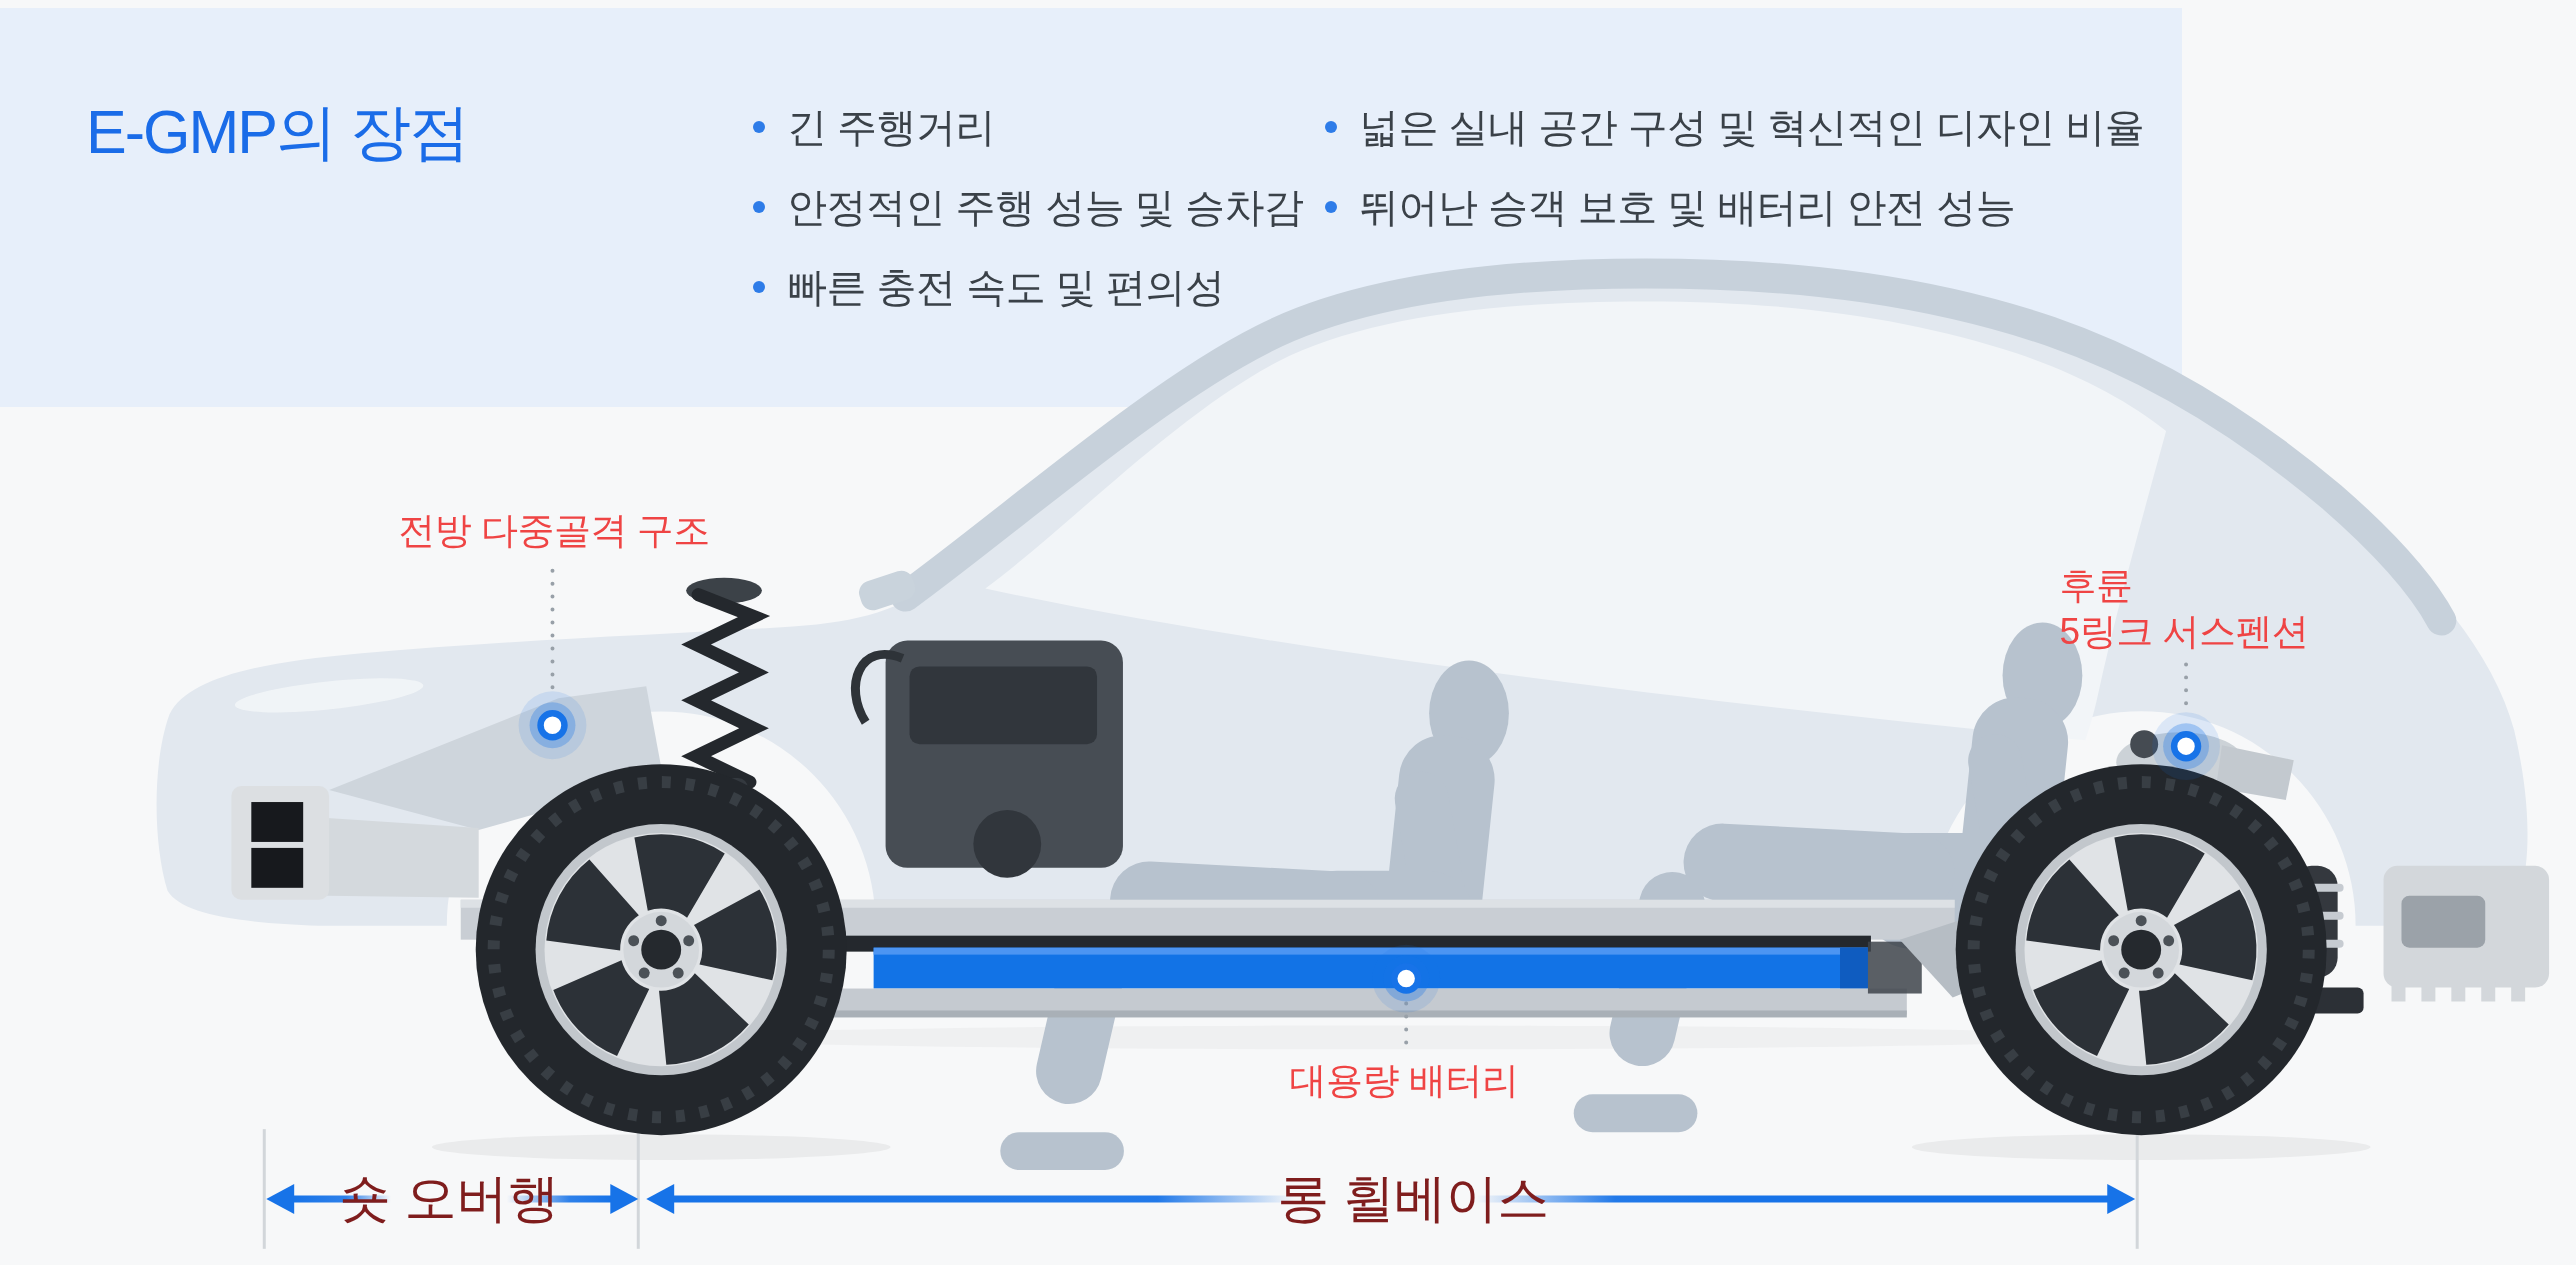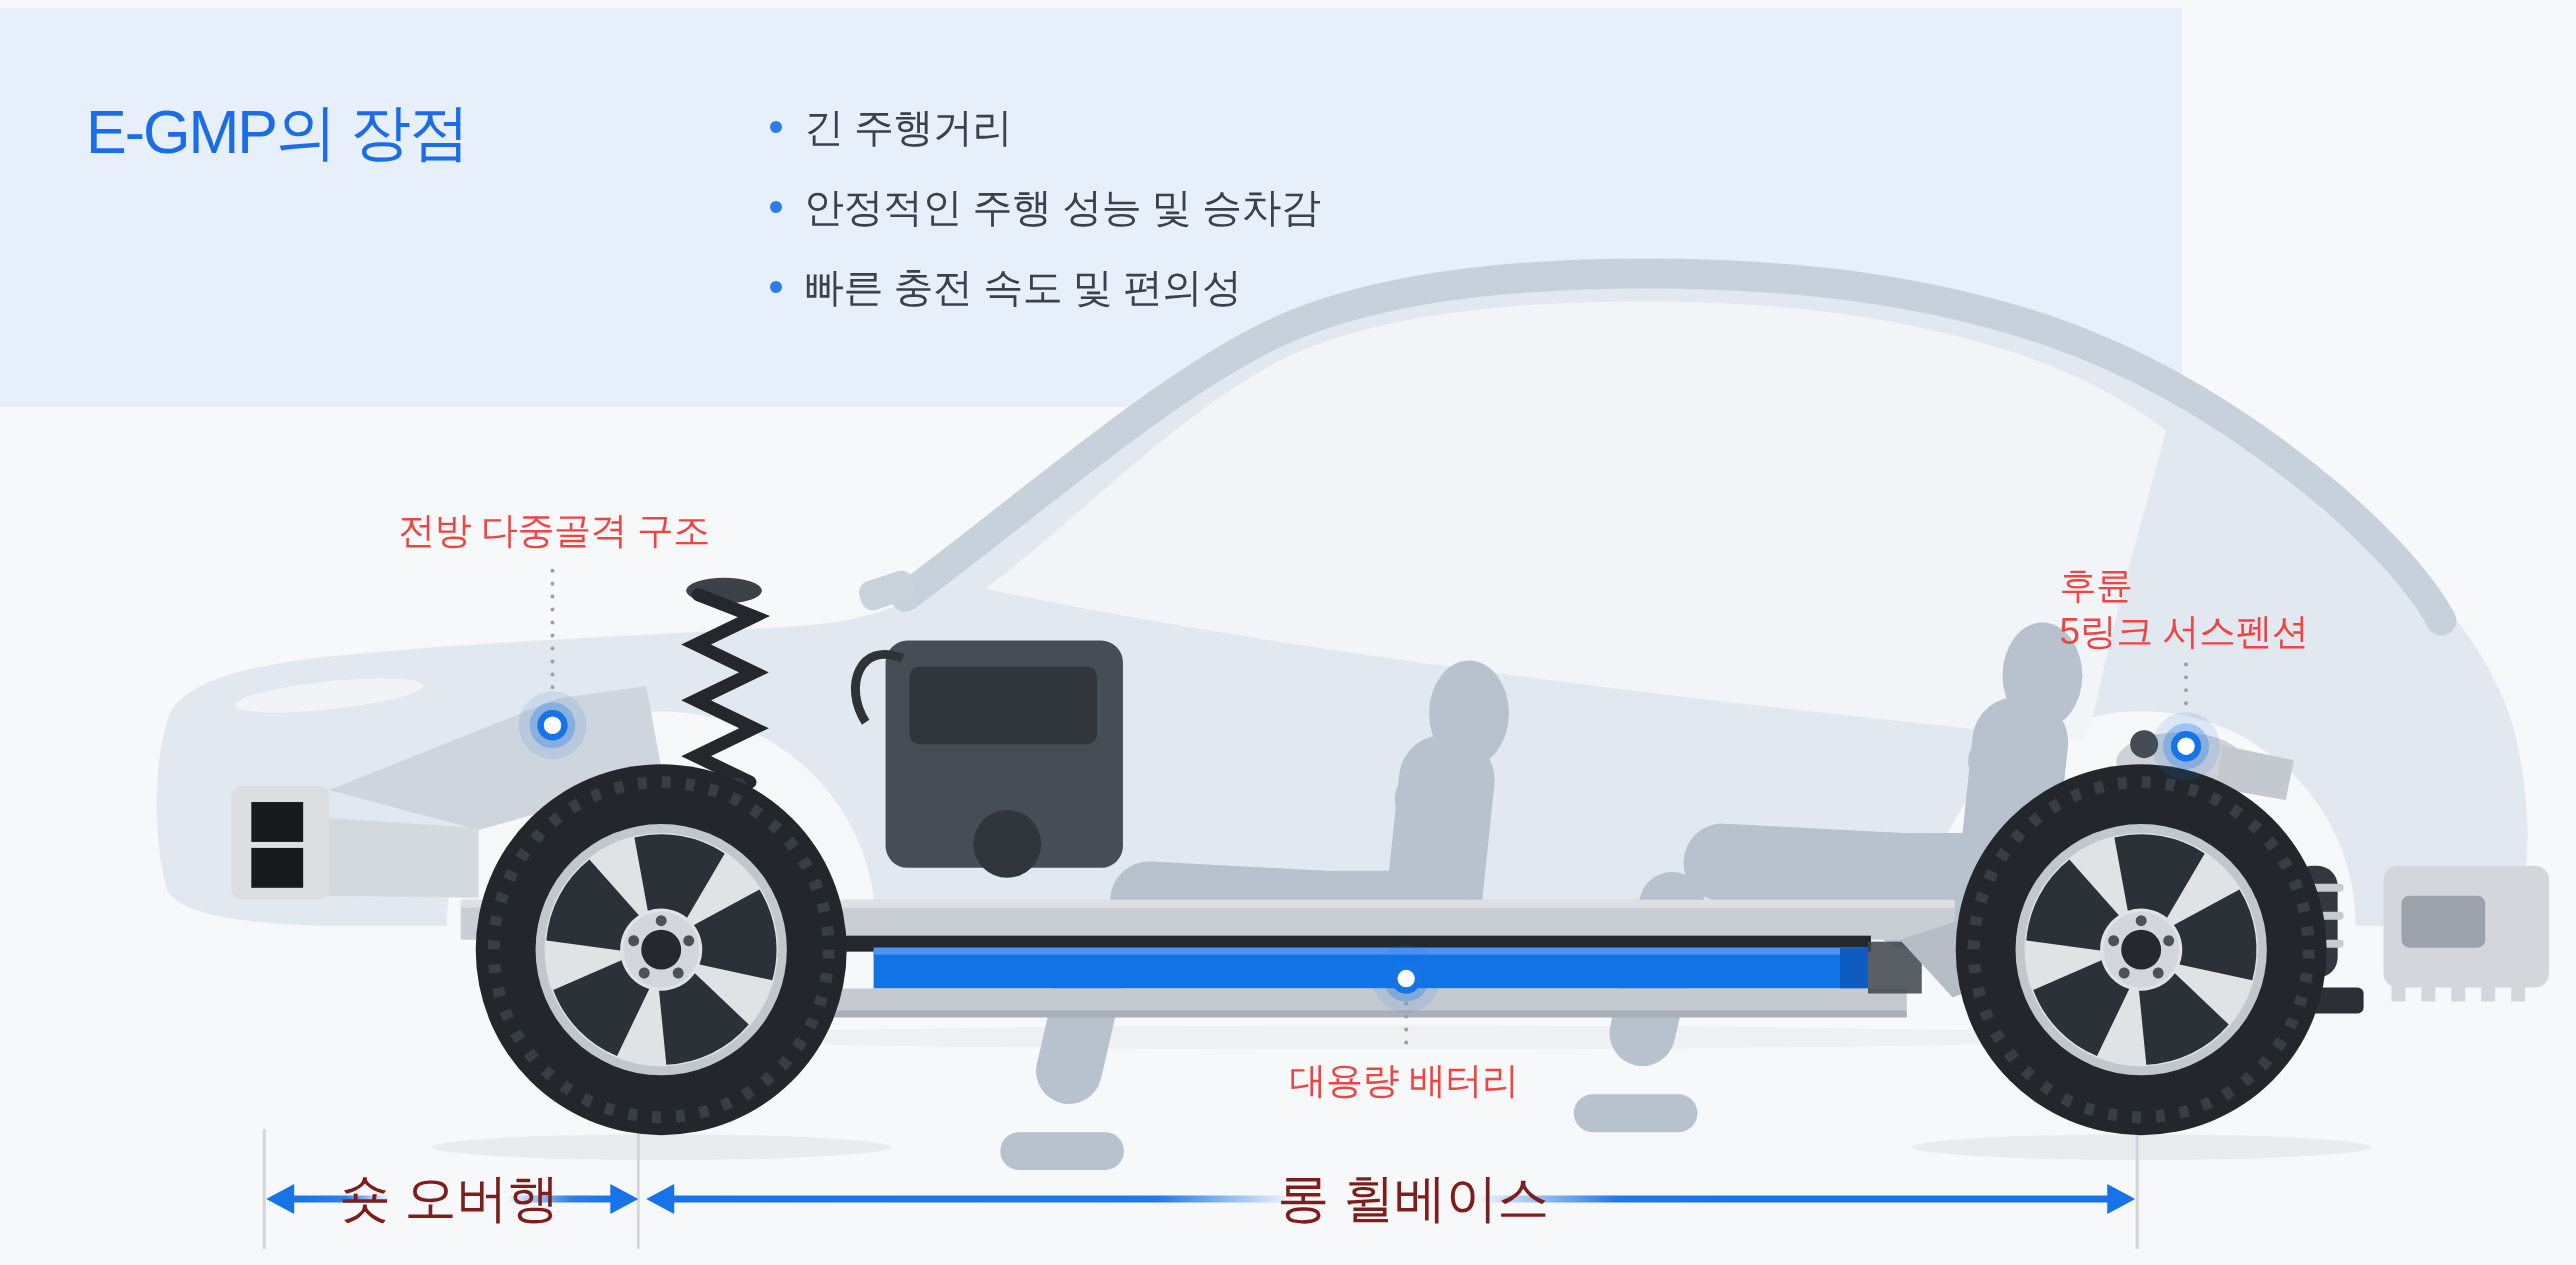--- a/index.html
+++ b/index.html
@@ -15,7 +15,7 @@
     font-size:61px;font-weight:500;letter-spacing:-2px;color:#1a6ce8;white-space:nowrap;
   }
   .bullet-col{position:absolute;top:87px;list-style:none;margin:0;padding:0;}
-  .bullet-col.col1{left:770px;text-align:right;}
+  .bullet-col.col1{left:753px;text-align:right;}
   .bullet-col.col2{left:1325px;}
   .bullet-col li{display:flex;align-items:center;height:80px;white-space:nowrap;}
   .bullet-dot{width:12px;height:12px;border-radius:50%;background:#2e7ce8;margin-right:22px;flex:0 0 auto;}

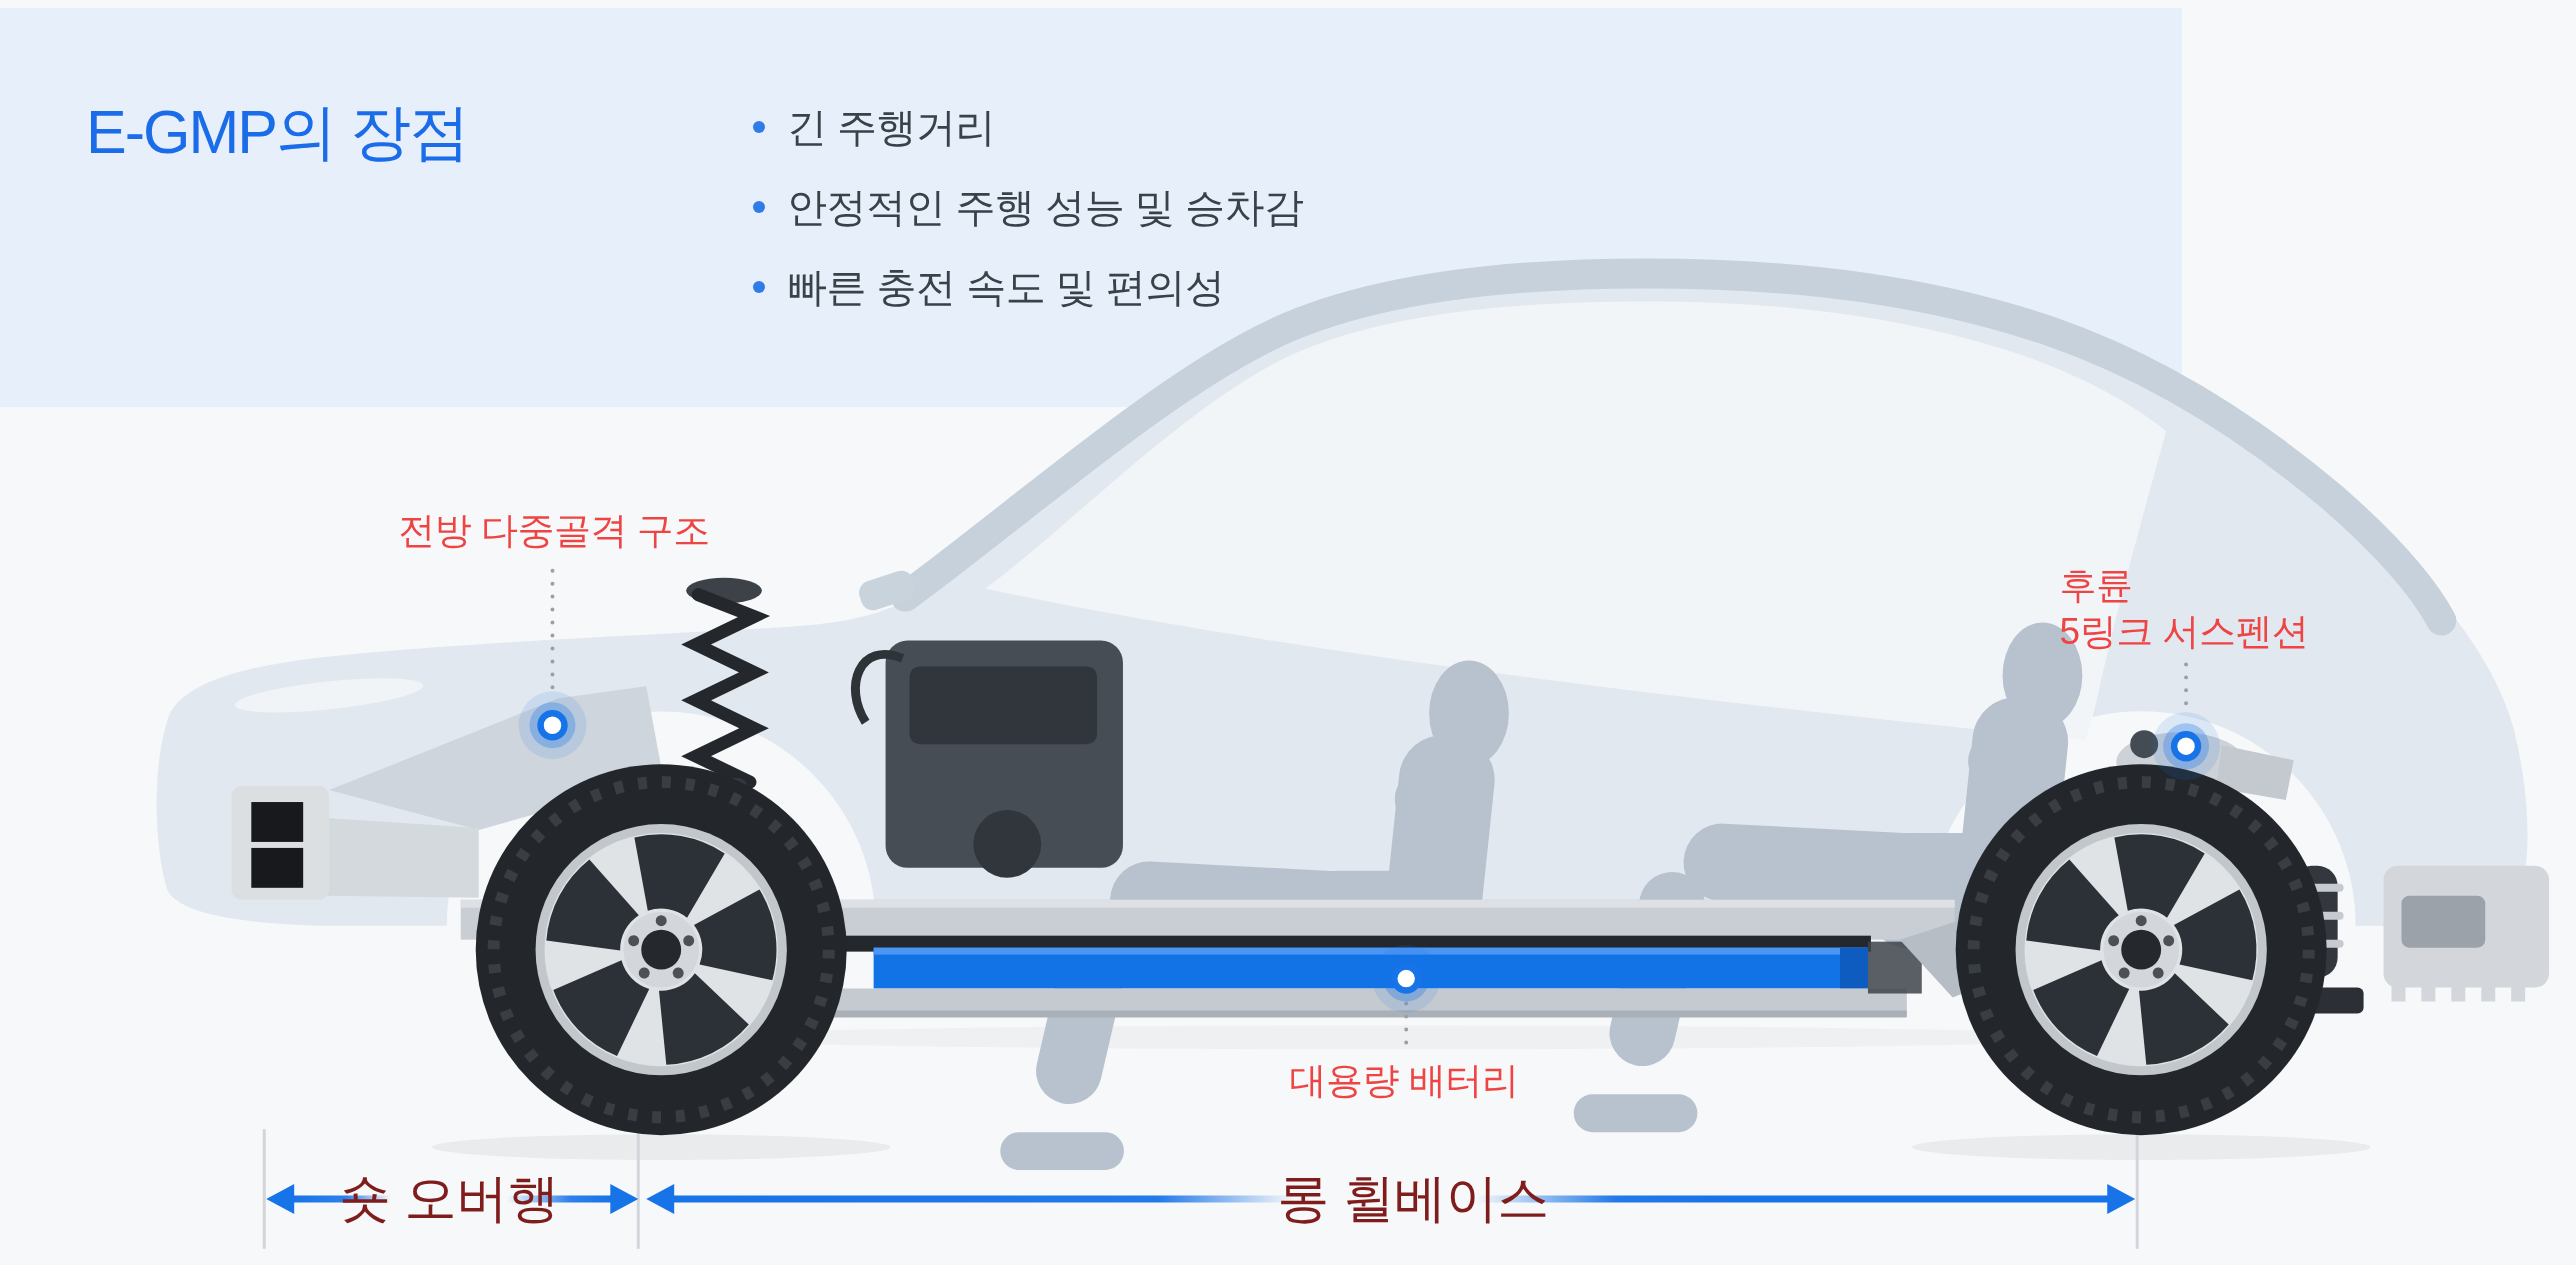--- a/index.html
+++ b/index.html
@@ -224,6 +224,16 @@
     </li>
   </ul>
 
+  <ul class="bullet-col col2">
+    <li>
+      <span class="bullet-dot"></span>
+      <span class="bullet-text">넓은 실내 공간 구성 및 혁신적인 디자인 비율</span>
+    </li>
+    <li>
+      <span class="bullet-dot"></span>
+      <span class="bullet-text">뛰어난 승객 보호 및 배터리 안전 성능</span>
+    </li>
+  </ul>
 
   <div class="callout" style="left:554px;top:531px;">전방 다중골격 구조</div>
 

